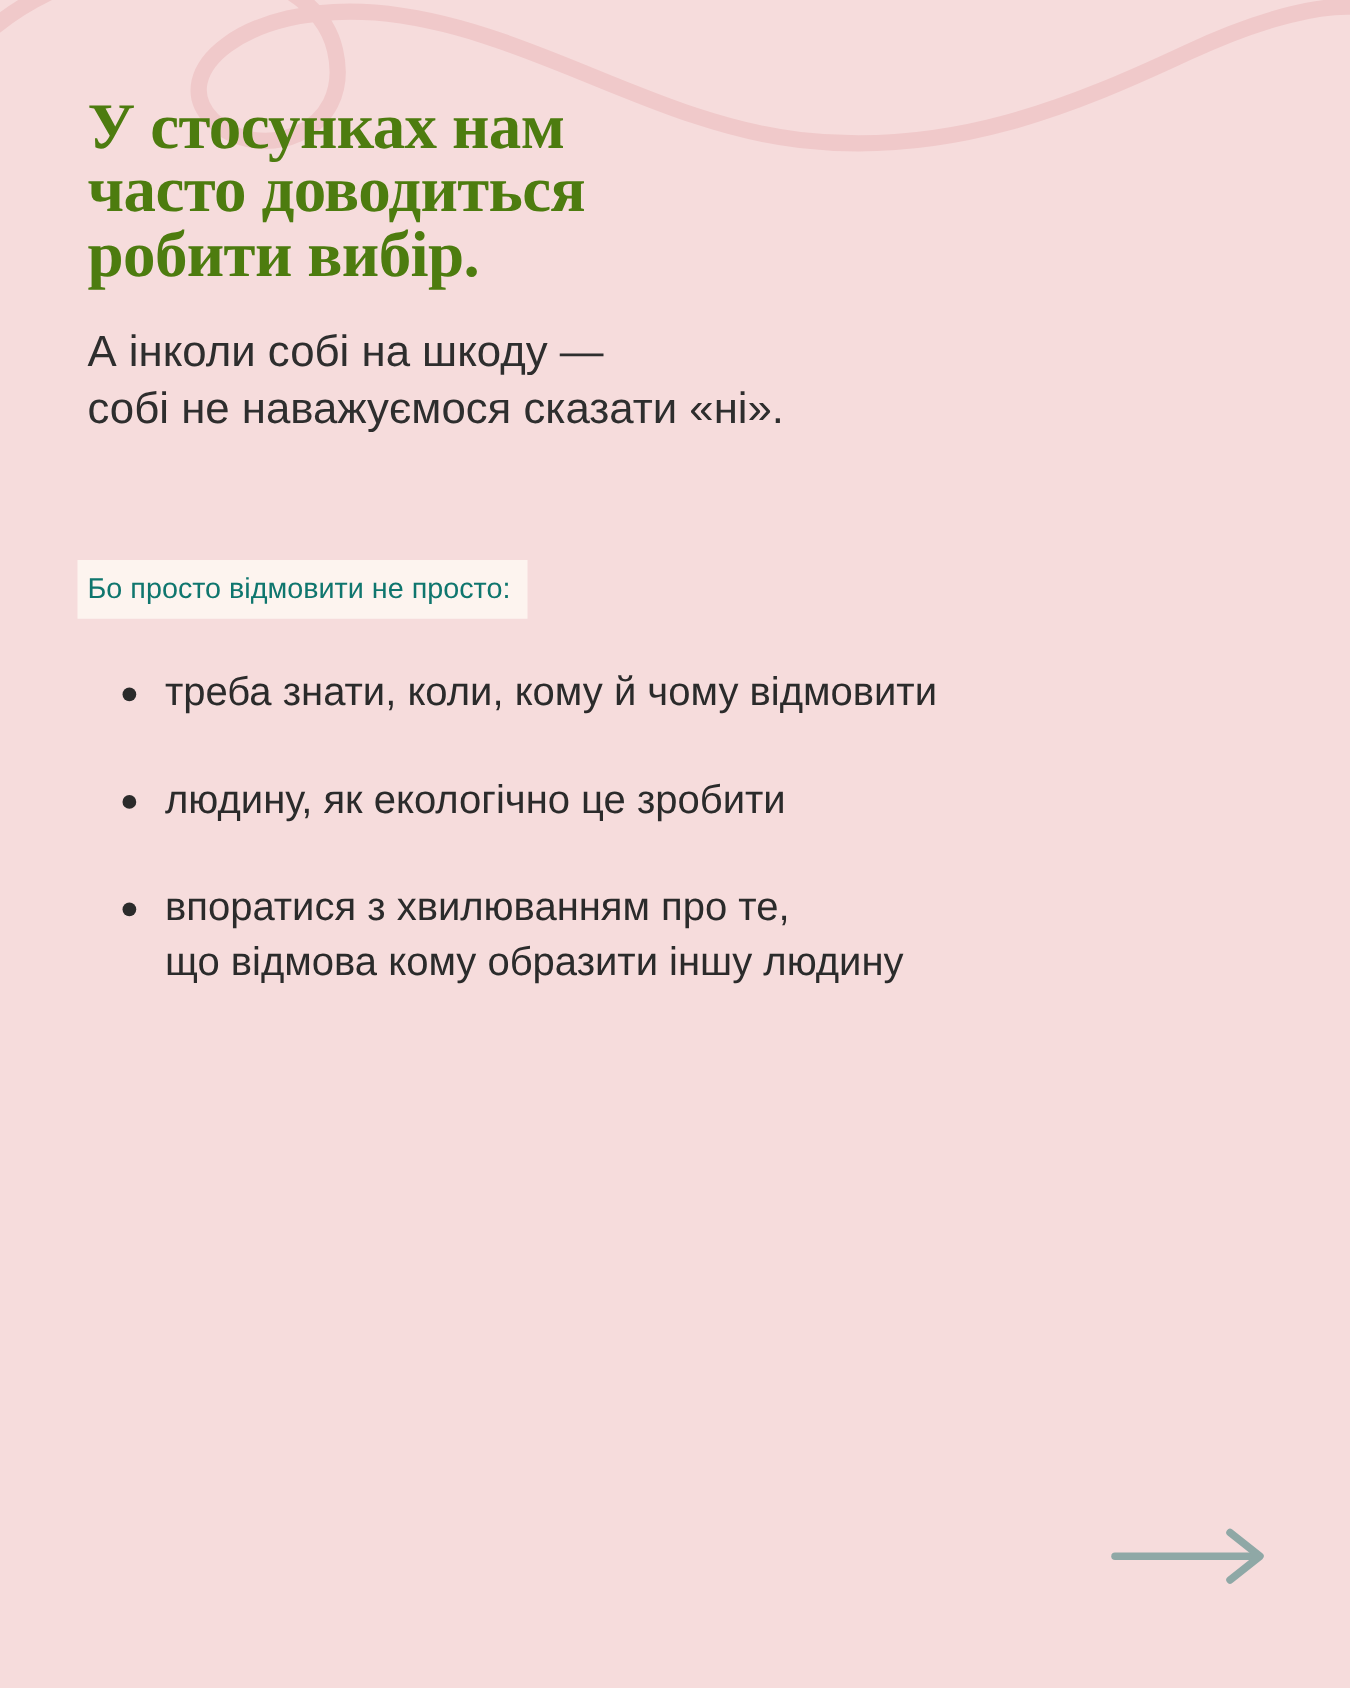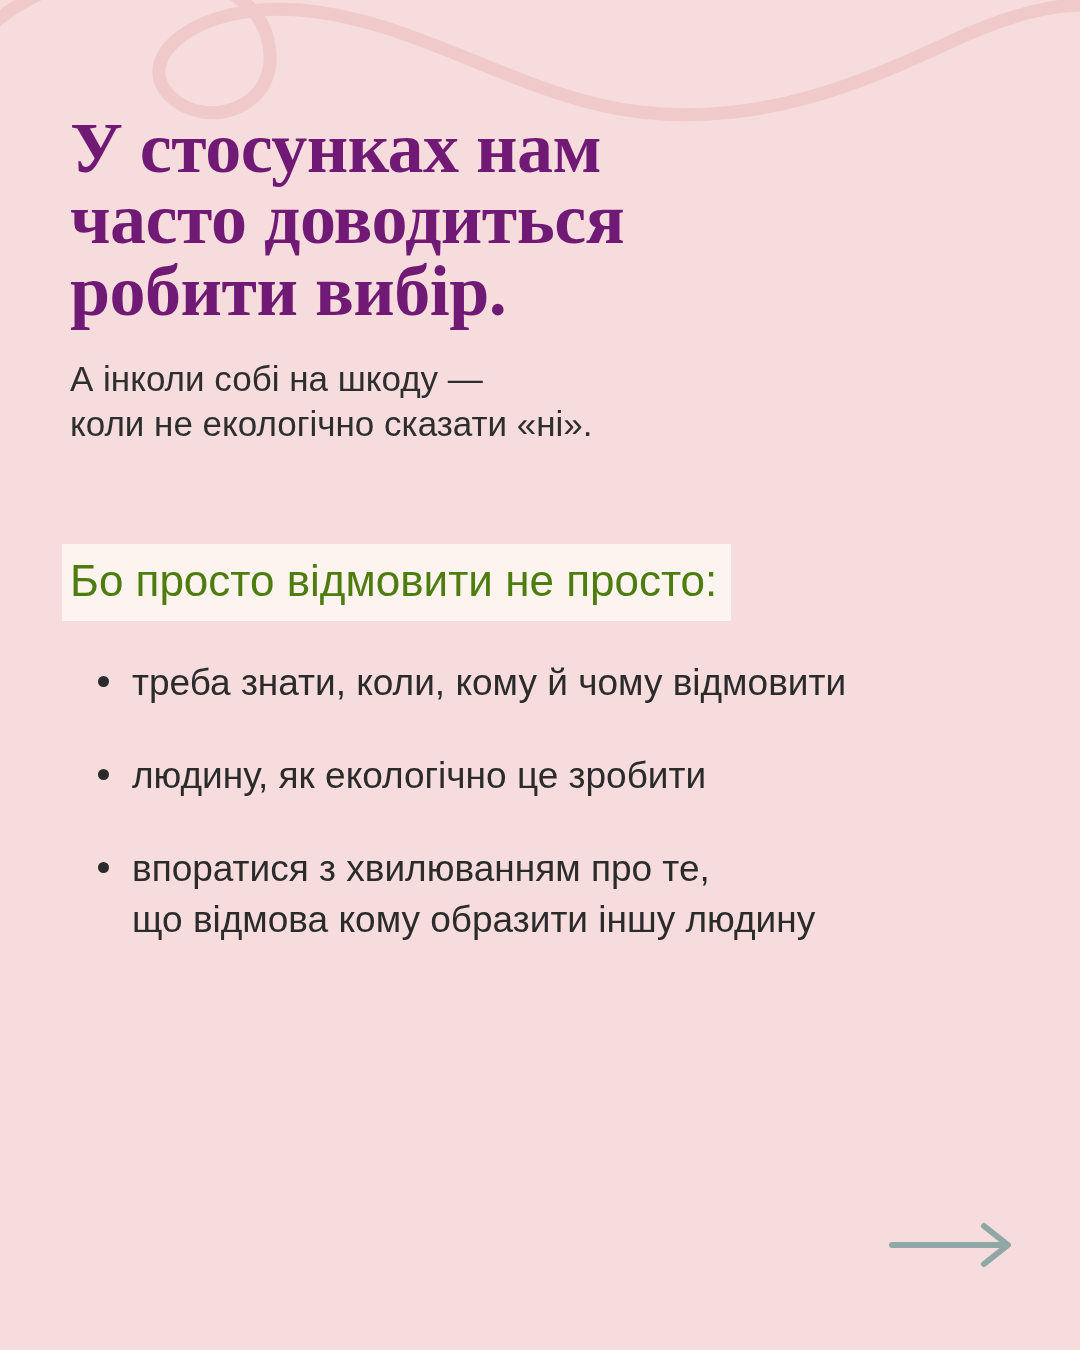--- a/index.html
+++ b/index.html
@@ -42,13 +42,13 @@
 
   .headline {
     margin: 0;
-    padding-top: 113px;
+    padding-top: 76px;
     font-family: "Liberation Serif", serif;
     font-weight: 700;
-    font-size: 72px;
+    font-size: 52px;
     line-height: 0.99;
     letter-spacing: -0.5px;
-    color: #701a75;
+    color: #4d7c0f;
     white-space: pre-line;
   }
 

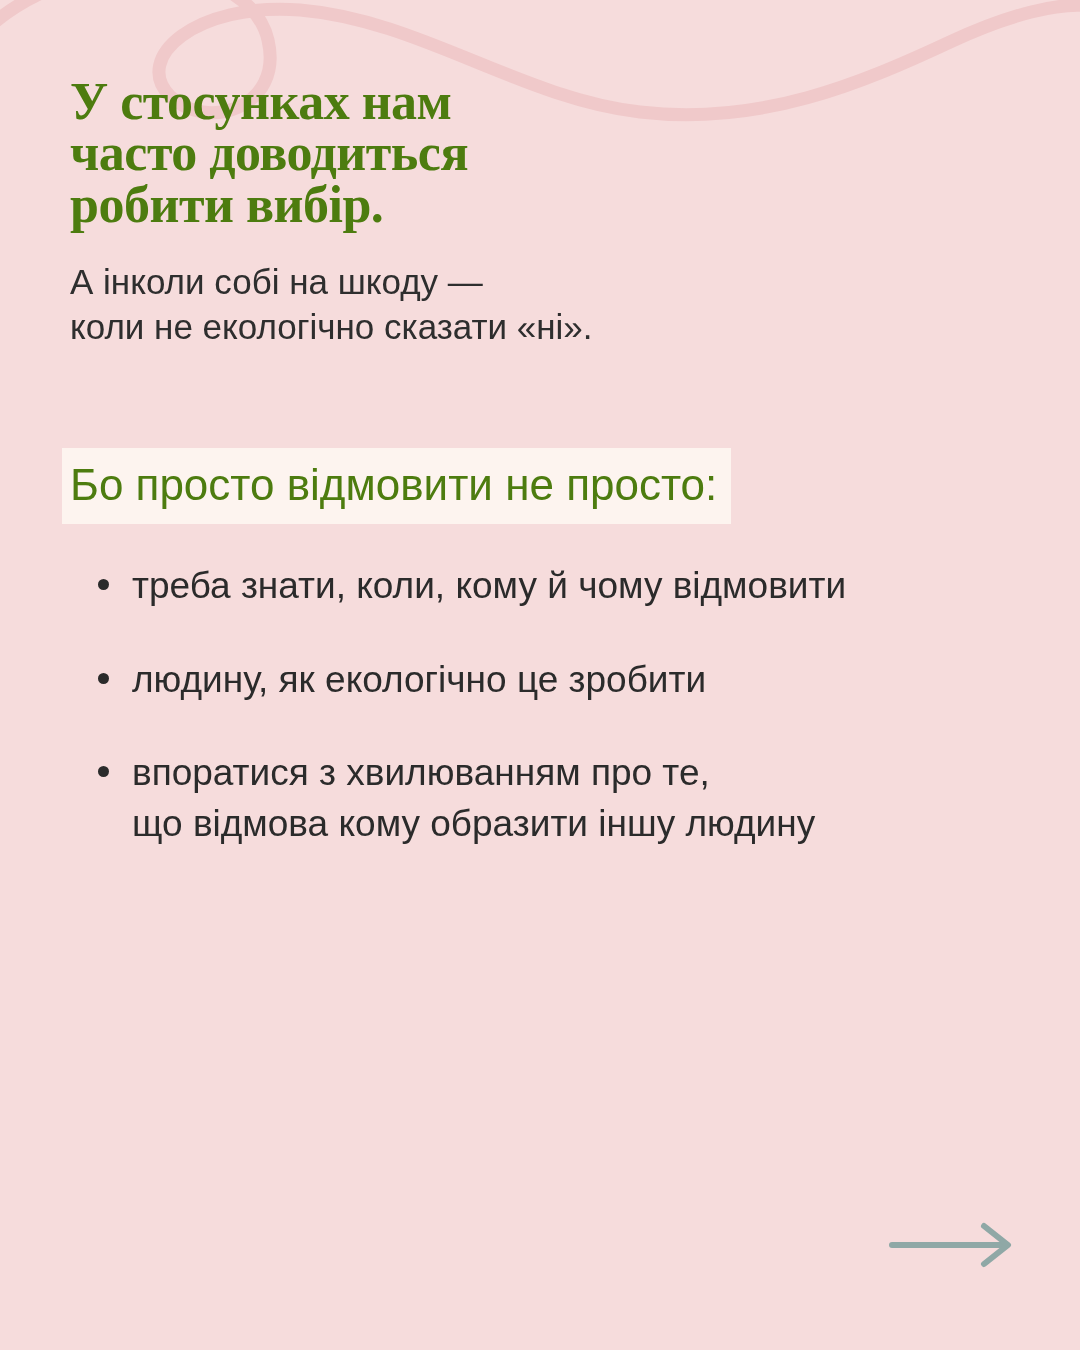--- a/index.html
+++ b/index.html
@@ -126,7 +126,7 @@
 робити вибір.</h1>
 
     <p class="subhead">А інколи собі на шкоду —
-коли не екологічно сказати «ні».</p>
+собі не наважуємося сказати «ні».</p>
 
     <div class="highlight-wrap">
       <span class="highlight">Бо просто відмовити не просто:</span>

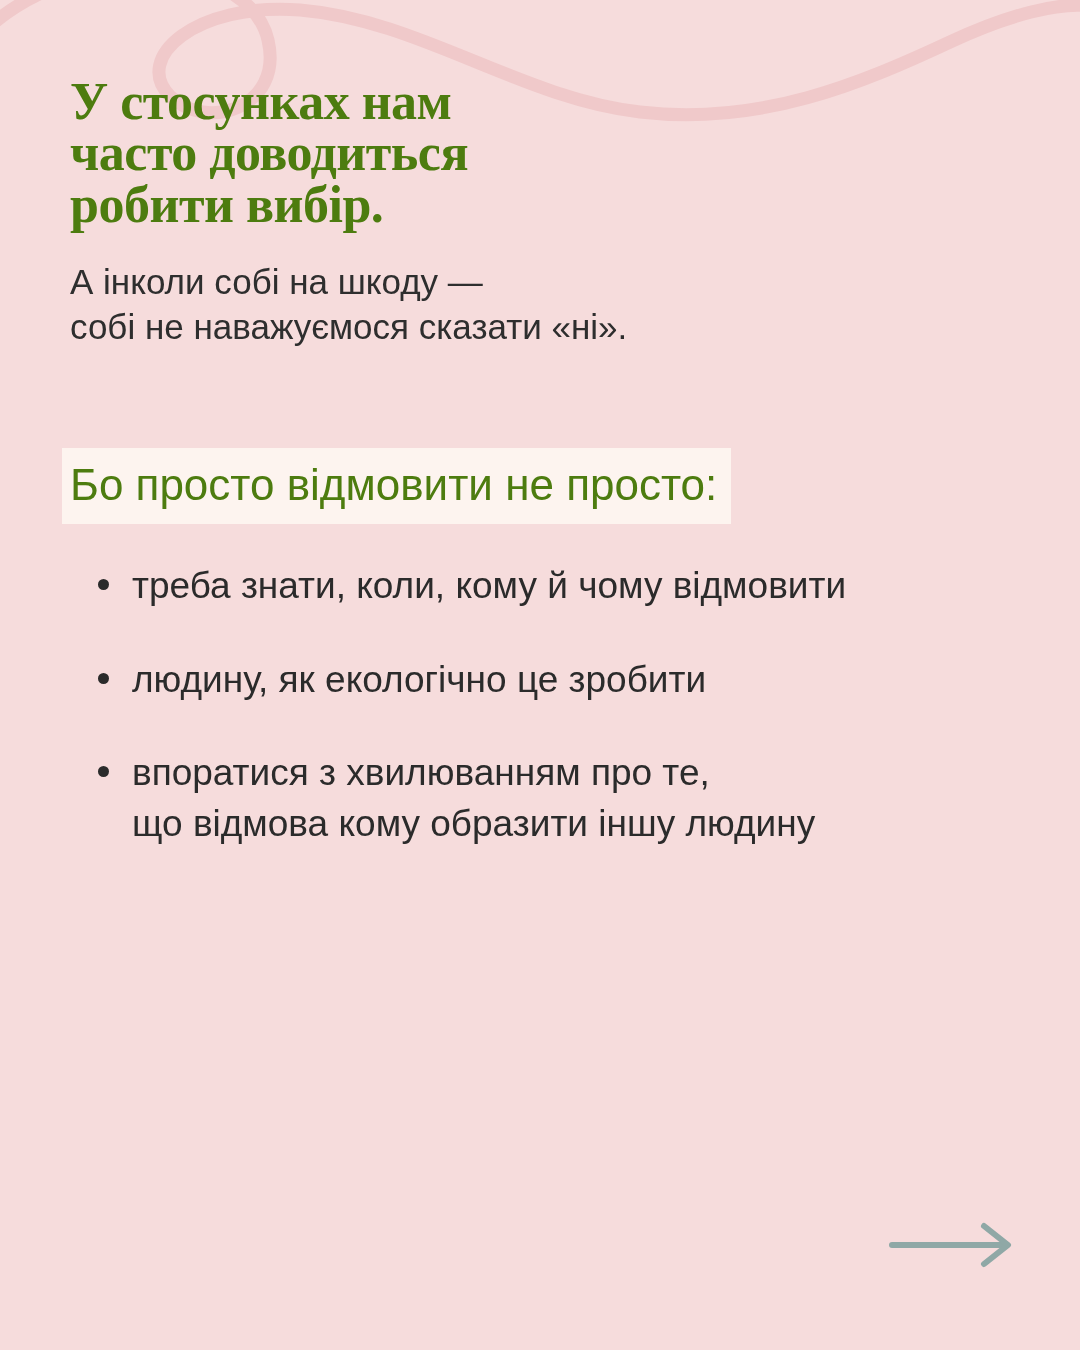--- a/index.html
+++ b/index.html
@@ -69,8 +69,8 @@
   .highlight {
     display: inline-block;
     background: #fdf4ef;
-    color: #4d7c0f;
-    font-size: 44px;
+    color: #0f766e;
+    font-size: 23px;
     line-height: 1.42;
     padding: 6px 14px 8px 8px;
     margin-left: -8px;

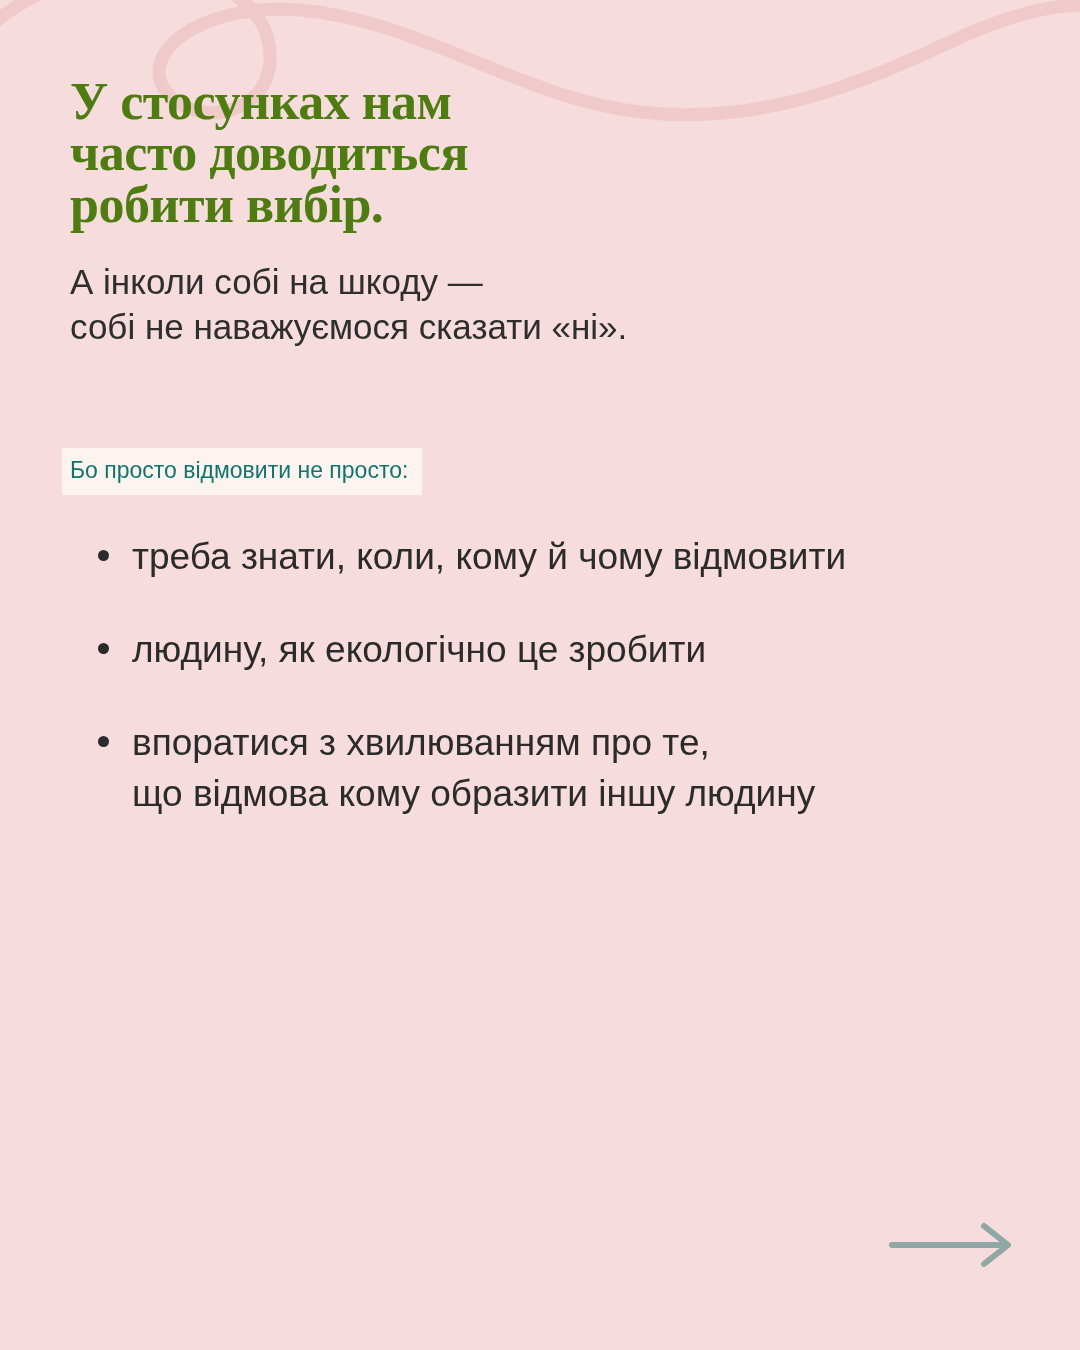--- a/index.html
+++ b/index.html
@@ -86,7 +86,7 @@
     position: relative;
     padding-left: 62px;
     margin-bottom: 42px;
-    font-size: 37px;
+    font-size: 32px;
     line-height: 1.38;
     color: #2b2b2b;
     white-space: pre-line;

